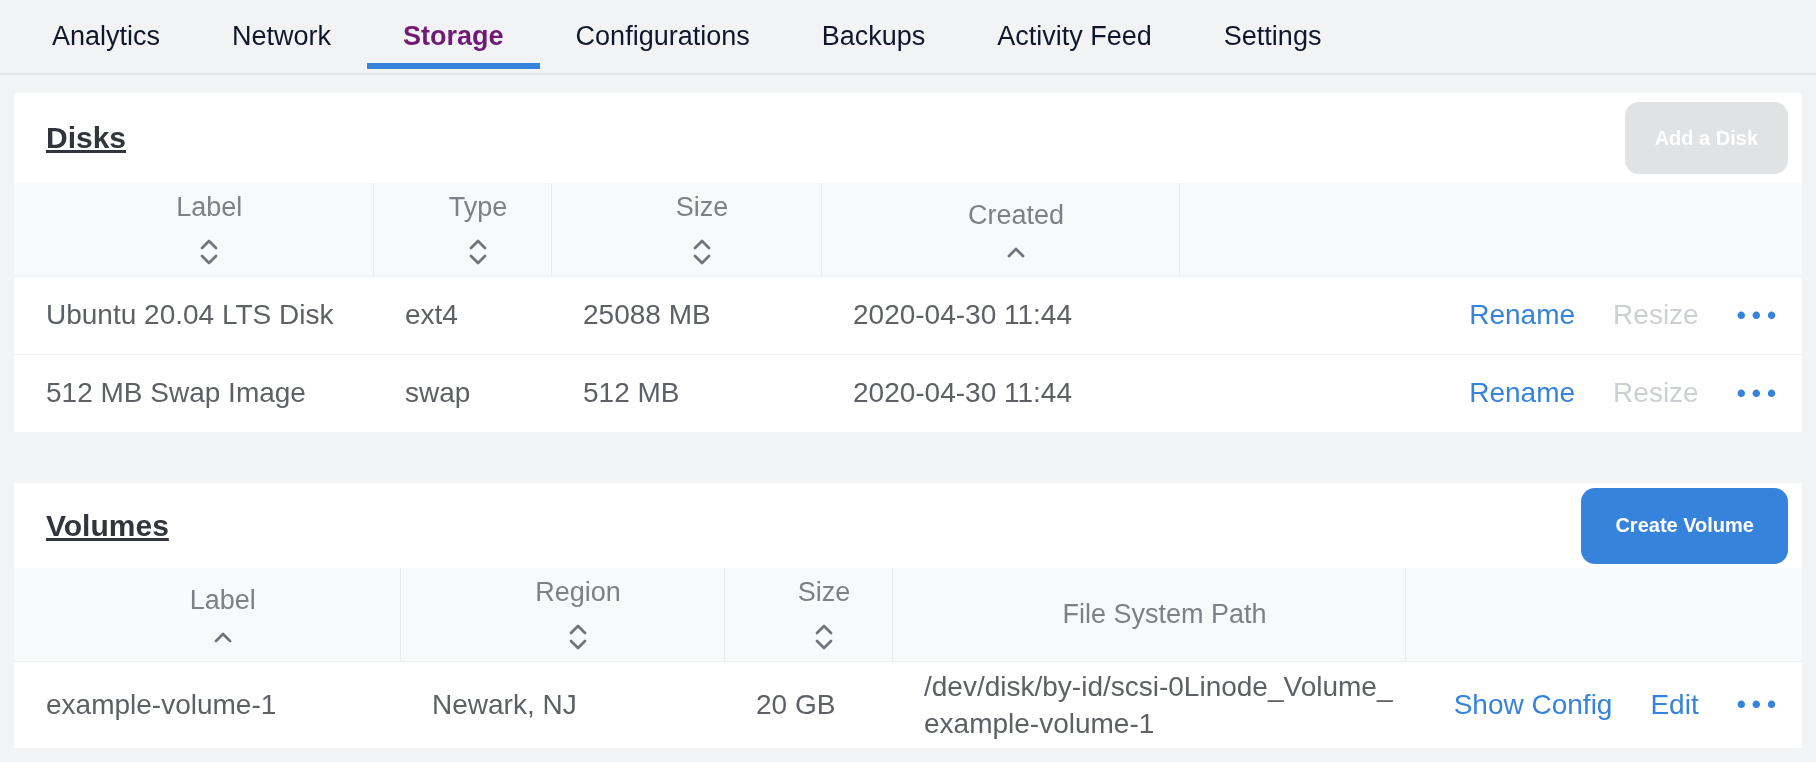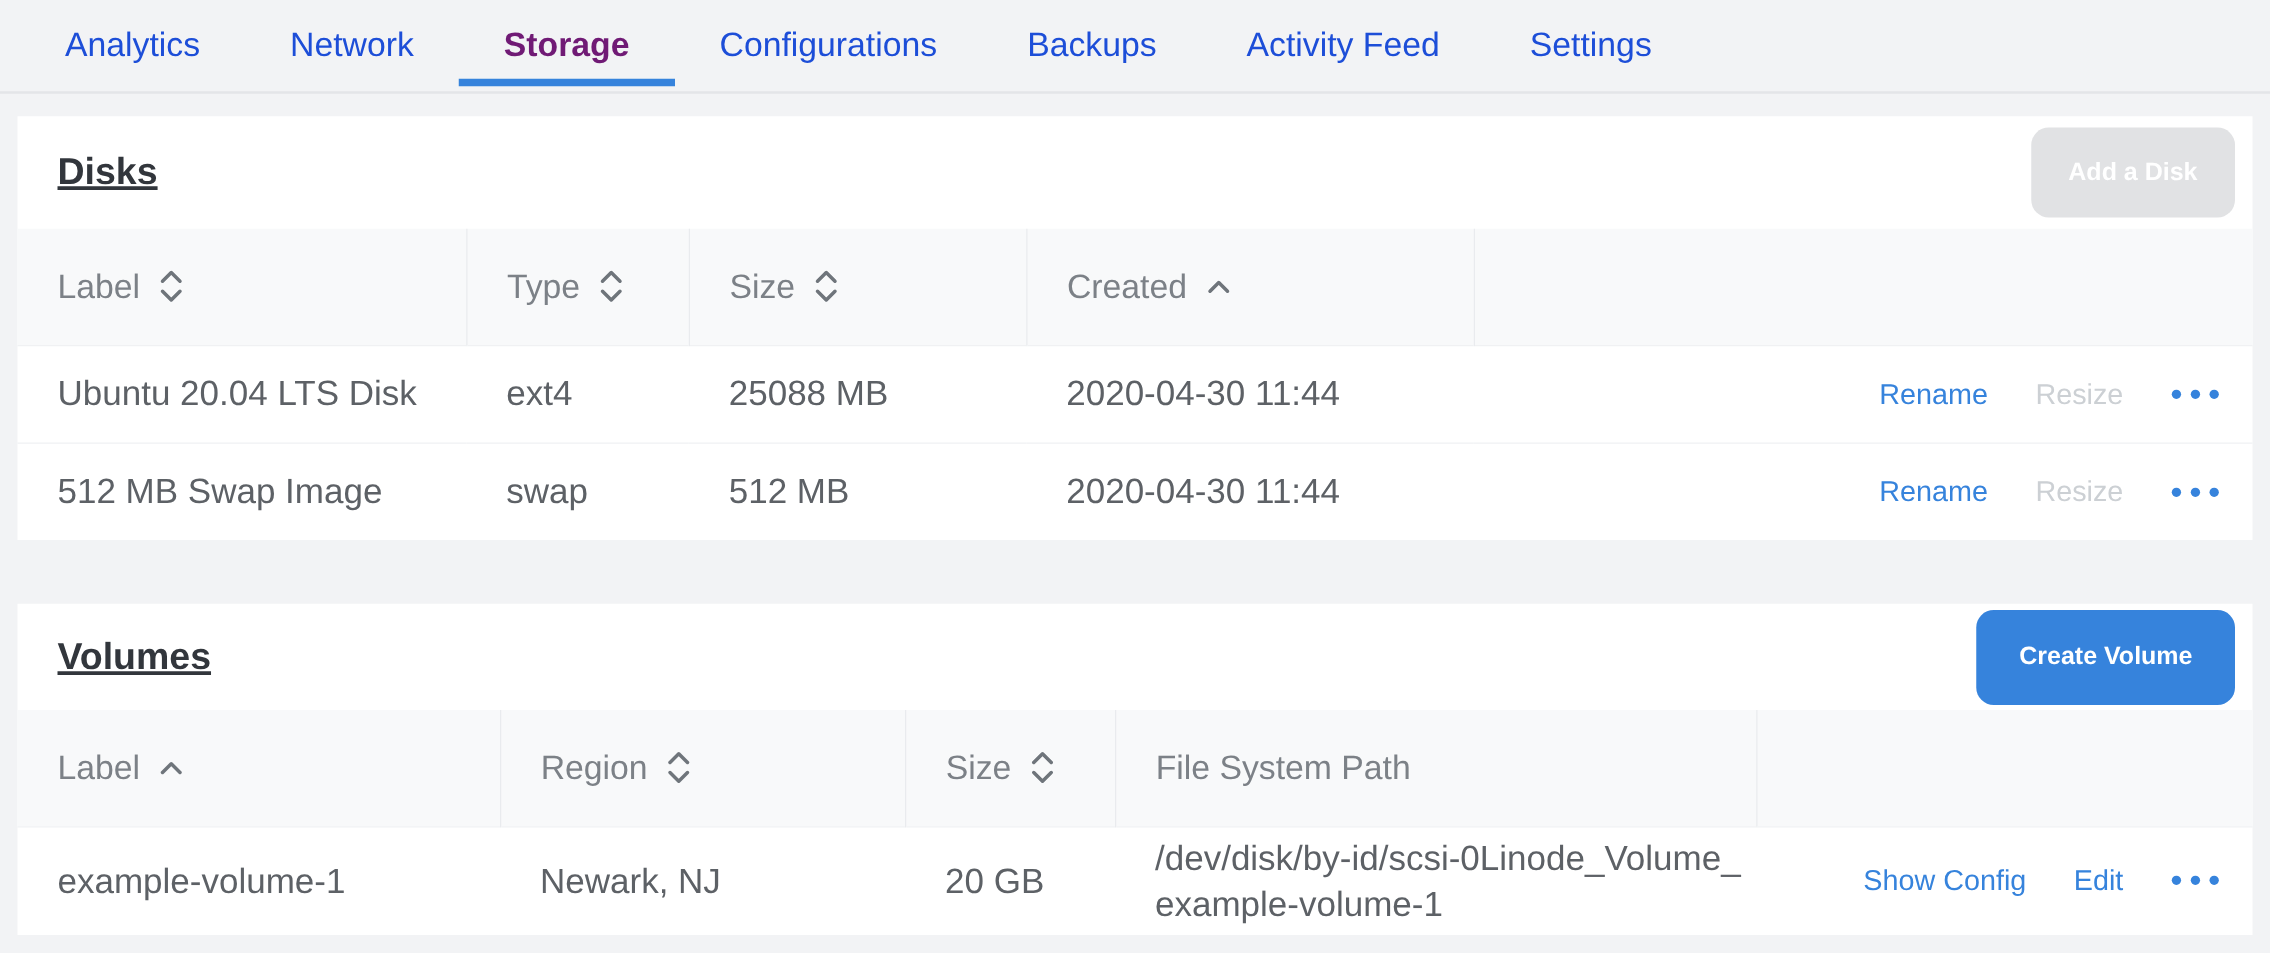--- a/index.html
+++ b/index.html
@@ -18,7 +18,7 @@
   }
   .tab {
     position:relative; display:flex; align-items:center;
-    padding:0 36px; font-size:27px; color:#1d4ed8; cursor:pointer;
+    padding:0 36px; font-size:27px; color:#0f172a; cursor:pointer;
     white-space:nowrap;
   }
   .tab.active { color:#701a75; font-weight:700; }

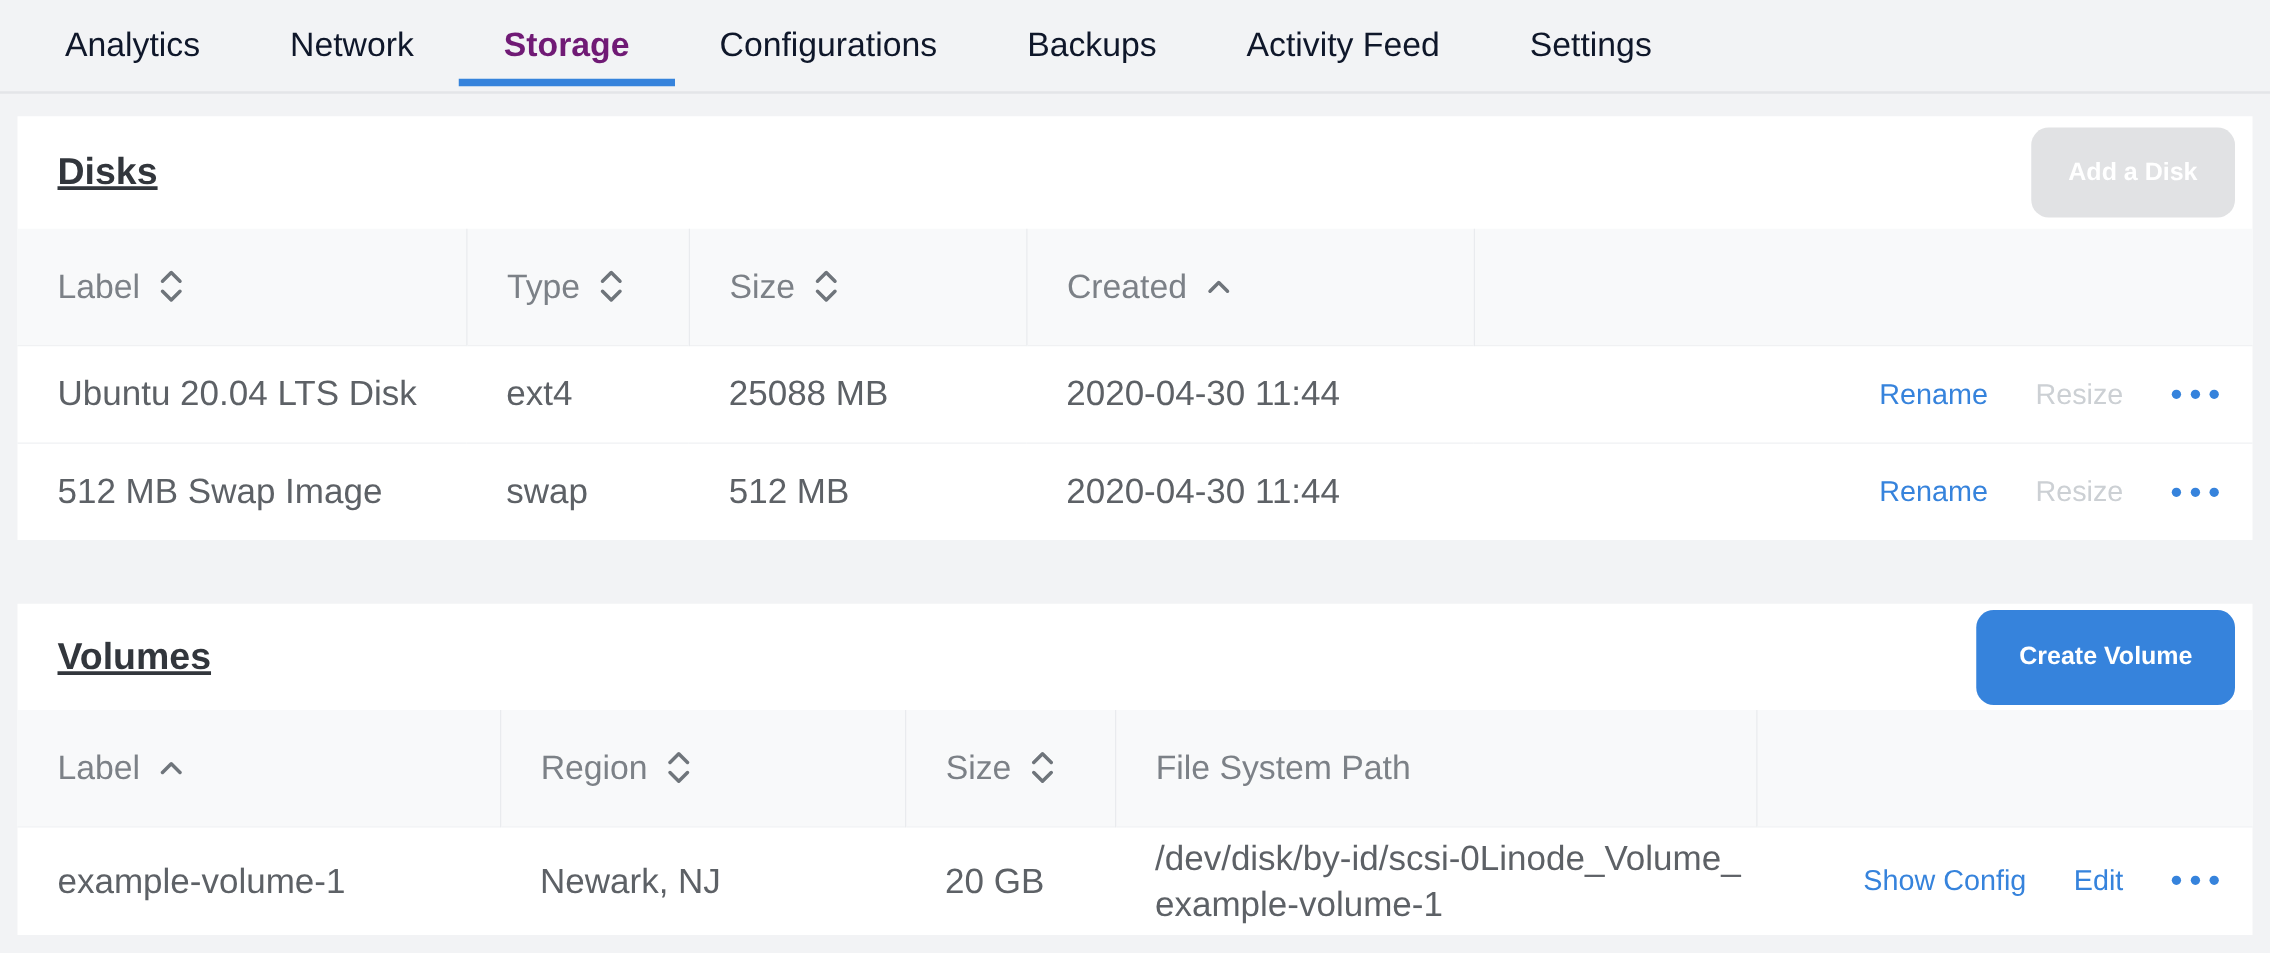--- a/index.html
+++ b/index.html
@@ -50,7 +50,7 @@
     padding:0 0 0 32px; border-right:1px solid #e9ebee;
   }
   thead th:last-child { border-right:none; }
-  .th-inner { display:flex; align-items:center; gap:14px; cursor:pointer; }
+  .th-inner { display:flex; align-items:center; gap:14px; cursor:pointer;flex-direction:column; }
   .sort-svg { flex:0 0 auto; }
   .sort-svg polyline {
     fill:none; stroke:#6f757b; stroke-width:2.8;

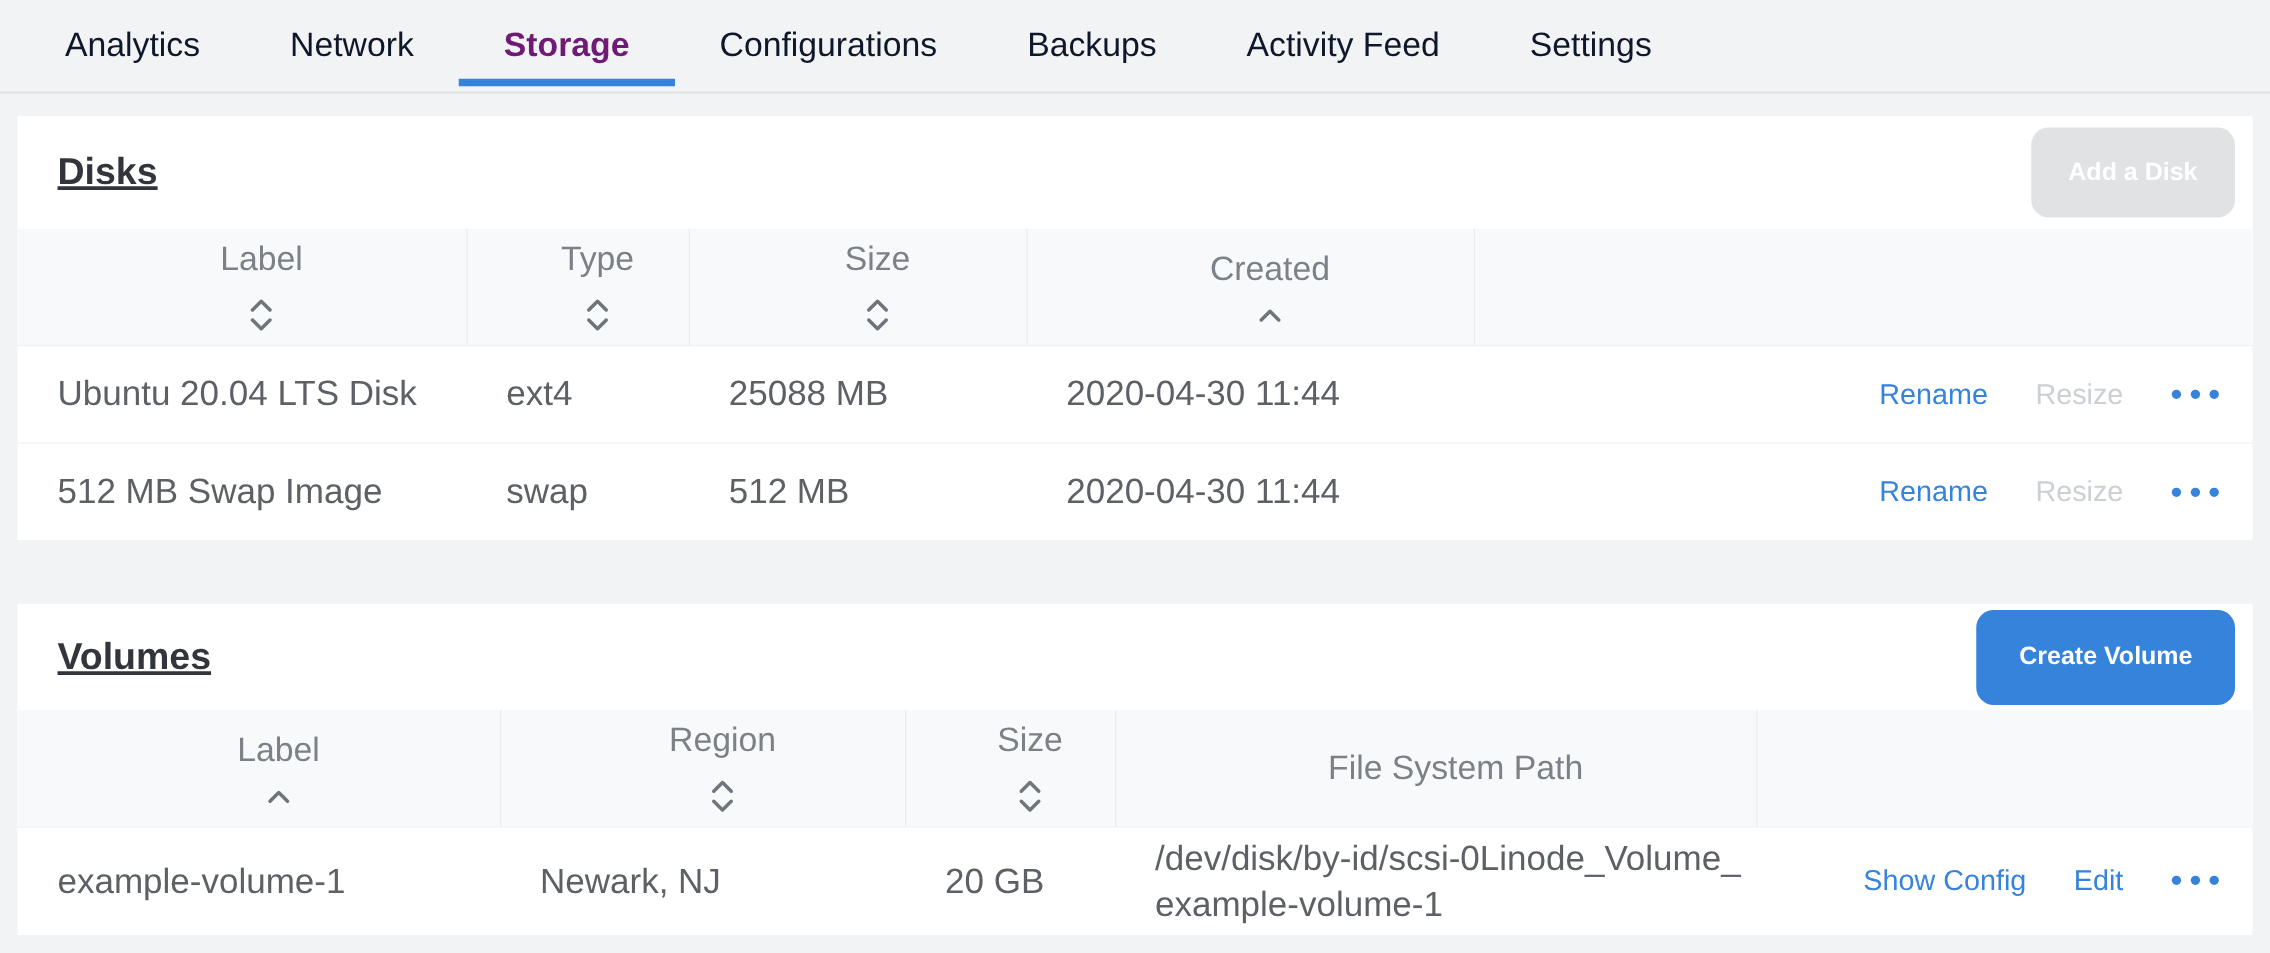--- a/index.html
+++ b/index.html
@@ -66,7 +66,7 @@
     display:flex; align-items:center; justify-content:flex-end; gap:38px;
     padding-right:20px;
   }
-  .link { color:#3683dc; text-decoration:none; font-size:23px; cursor:pointer; white-space:nowrap; }
+  .link { color:#3683dc; text-decoration:none; font-size:28px; cursor:pointer; white-space:nowrap; }
   .link-disabled { color:#ccd0d4; cursor:default; }
   .more-btn {
     color:#3683dc; font-size:26px; font-weight:700;

